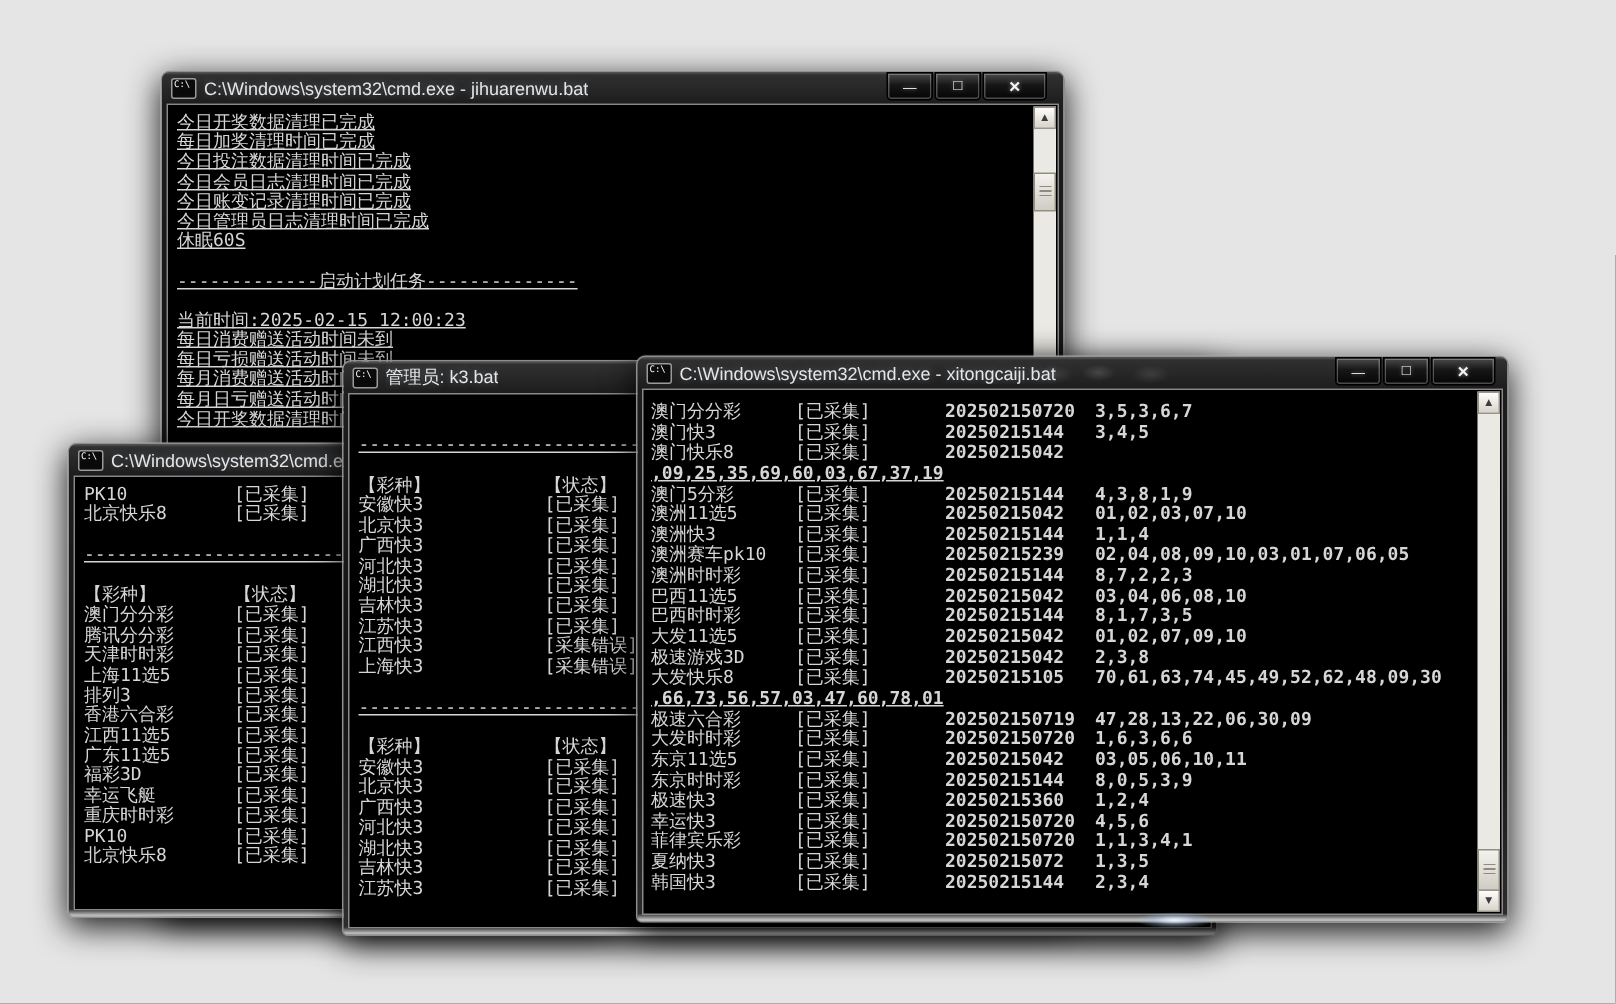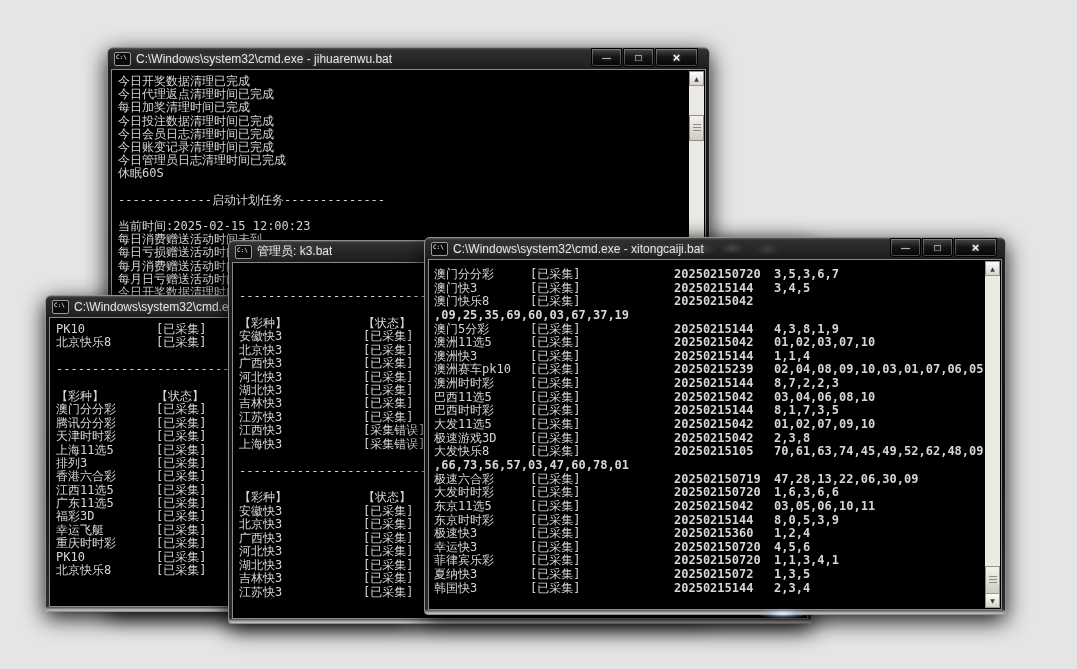--- a/index.html
+++ b/index.html
@@ -39,7 +39,7 @@
        color:#d6d6d6;font-family:"DejaVu Sans Mono","Liberation Mono",monospace;
        font-size:12px;}
   .console.sb{right:16px;}
-  .cline{height:var(--lh);line-height:var(--lh);white-space:pre;}
+  .cline{height:var(--lh);line-height:var(--lh);white-space:pre;text-decoration:underline;}
   .crow{height:var(--lh);line-height:var(--lh);display:flex;white-space:pre;}
   .cname{width:var(--c1,100px);flex:0 0 auto;}
   .cstat{flex:0 0 auto;width:var(--c2,auto);}

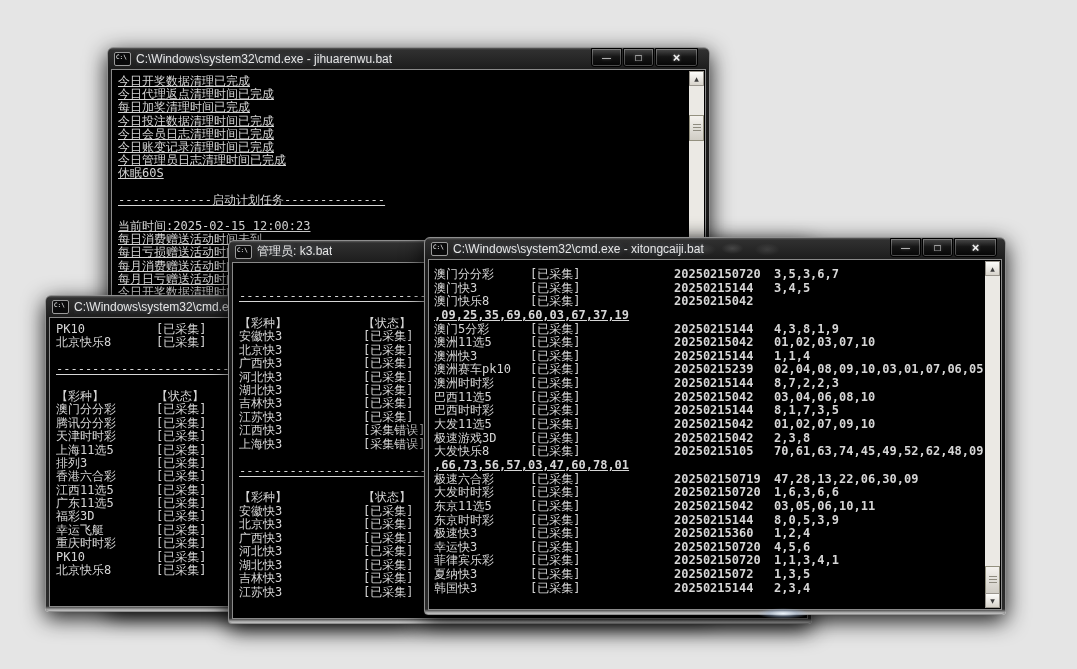--- a/index.html
+++ b/index.html
@@ -86,7 +86,6 @@
     <div class="client">
       <div class="console sb" id="console-w1" style="--pl:6px;--pt:5px;">
           <div class="cline">今日开奖数据清理已完成</div>
-          <div class="cline">今日代理返点清理时间已完成</div>
           <div class="cline">每日加奖清理时间已完成</div>
           <div class="cline">今日投注数据清理时间已完成</div>
           <div class="cline">今日会员日志清理时间已完成</div>

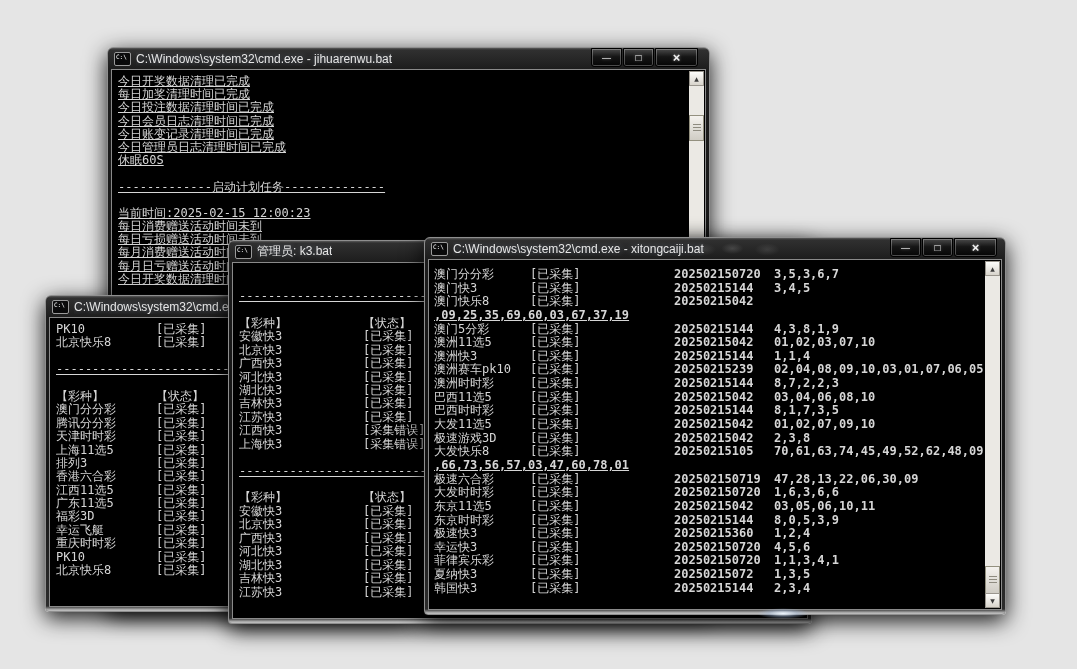--- a/index.html
+++ b/index.html
@@ -43,7 +43,7 @@
   .crow{height:var(--lh);line-height:var(--lh);display:flex;white-space:pre;}
   .cname{width:var(--c1,100px);flex:0 0 auto;}
   .cstat{flex:0 0 auto;width:var(--c2,auto);}
-  .cissue{flex:0 0 auto;width:var(--c3,auto);margin-left:44px;}
+  .cissue{flex:0 0 auto;width:var(--c3,auto);}
   .num{font-weight:bold;}
 
   

